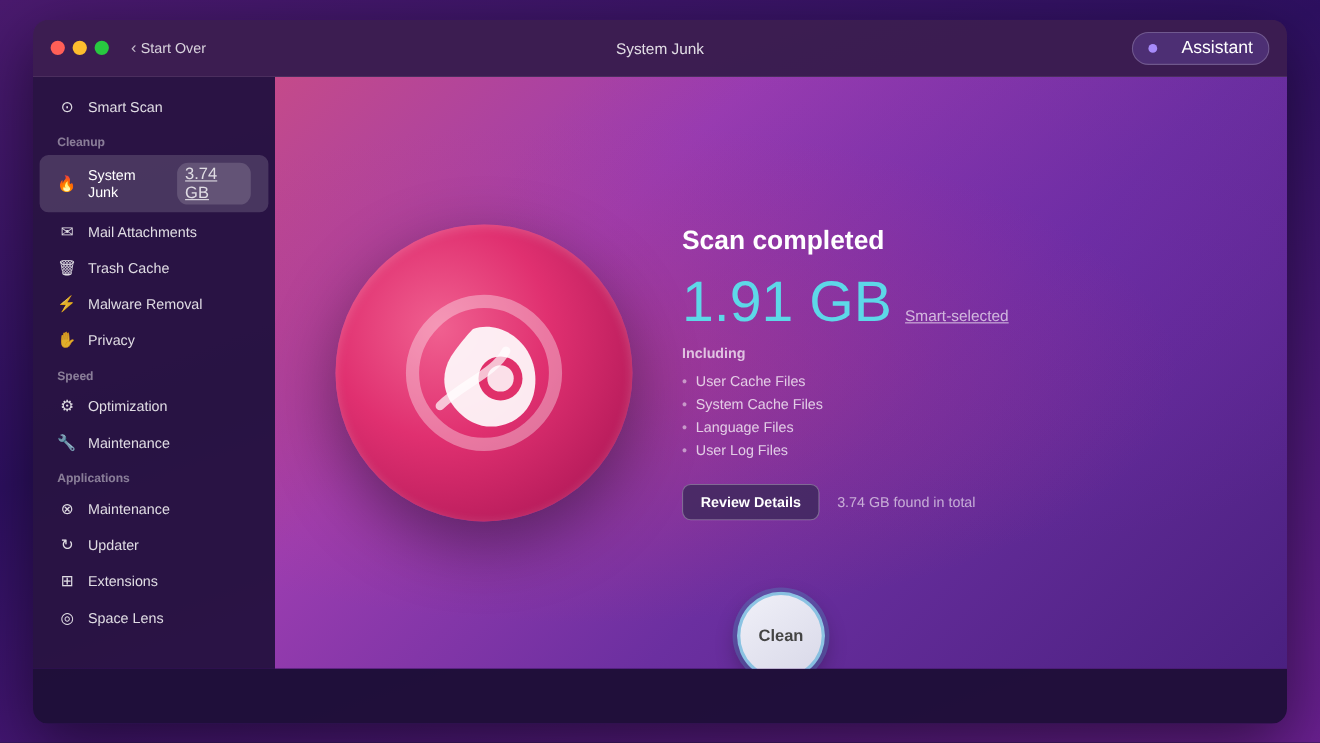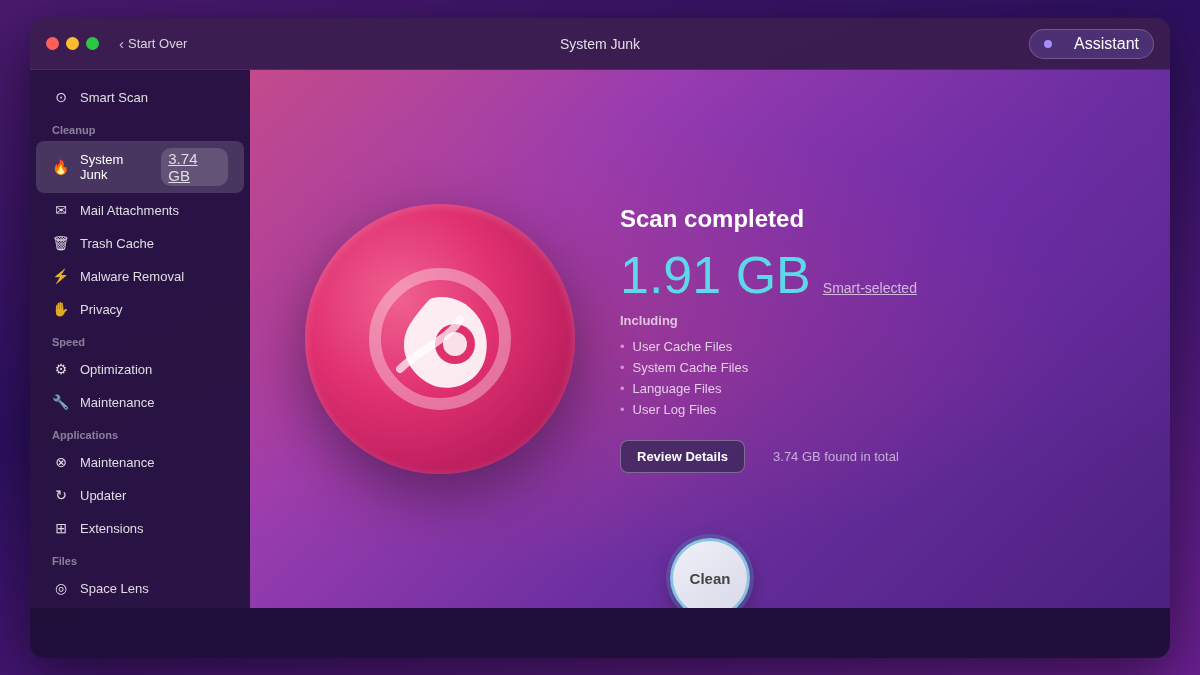--- a/index.html
+++ b/index.html
@@ -276,7 +276,7 @@
     .review-row {
       display: flex;
       align-items: center;
-      gap: 28px;
+      gap: 16px;
     }
 
     .review-btn {

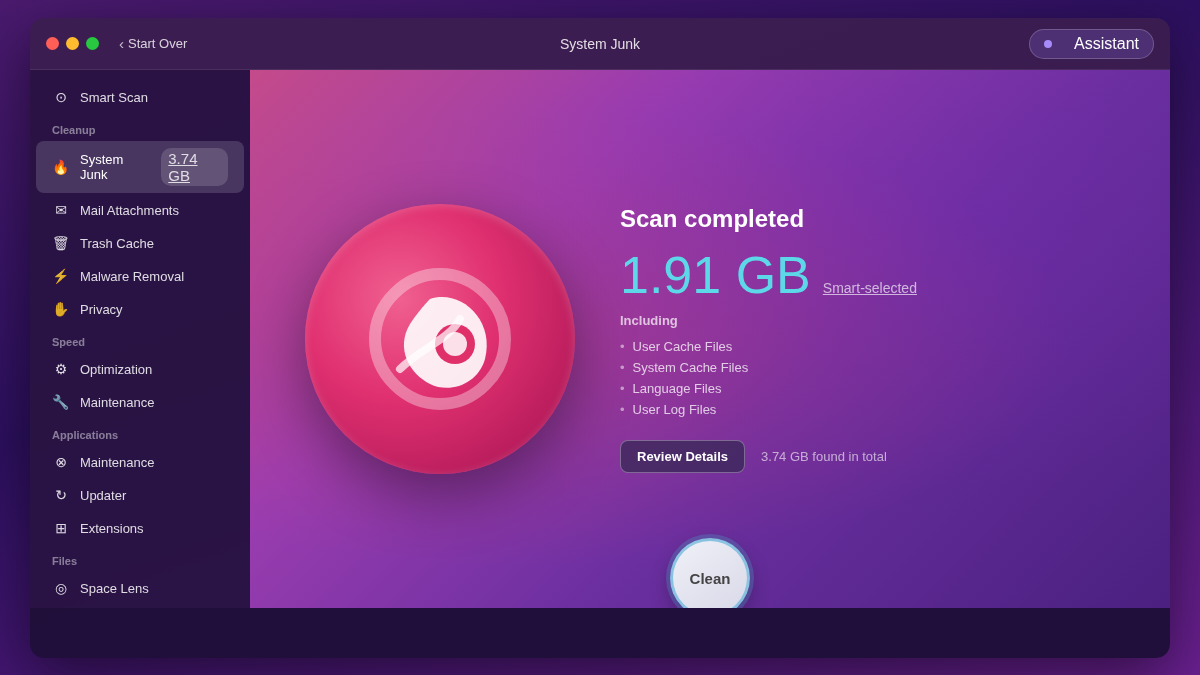--- a/index.html
+++ b/index.html
@@ -419,7 +419,6 @@
         <span>Extensions</span>
       </div>
 
-      <div class="sidebar-section-label">Files</div>
       <div class="sidebar-item">
         <span class="sidebar-icon">◎</span>
         <span>Space Lens</span>

